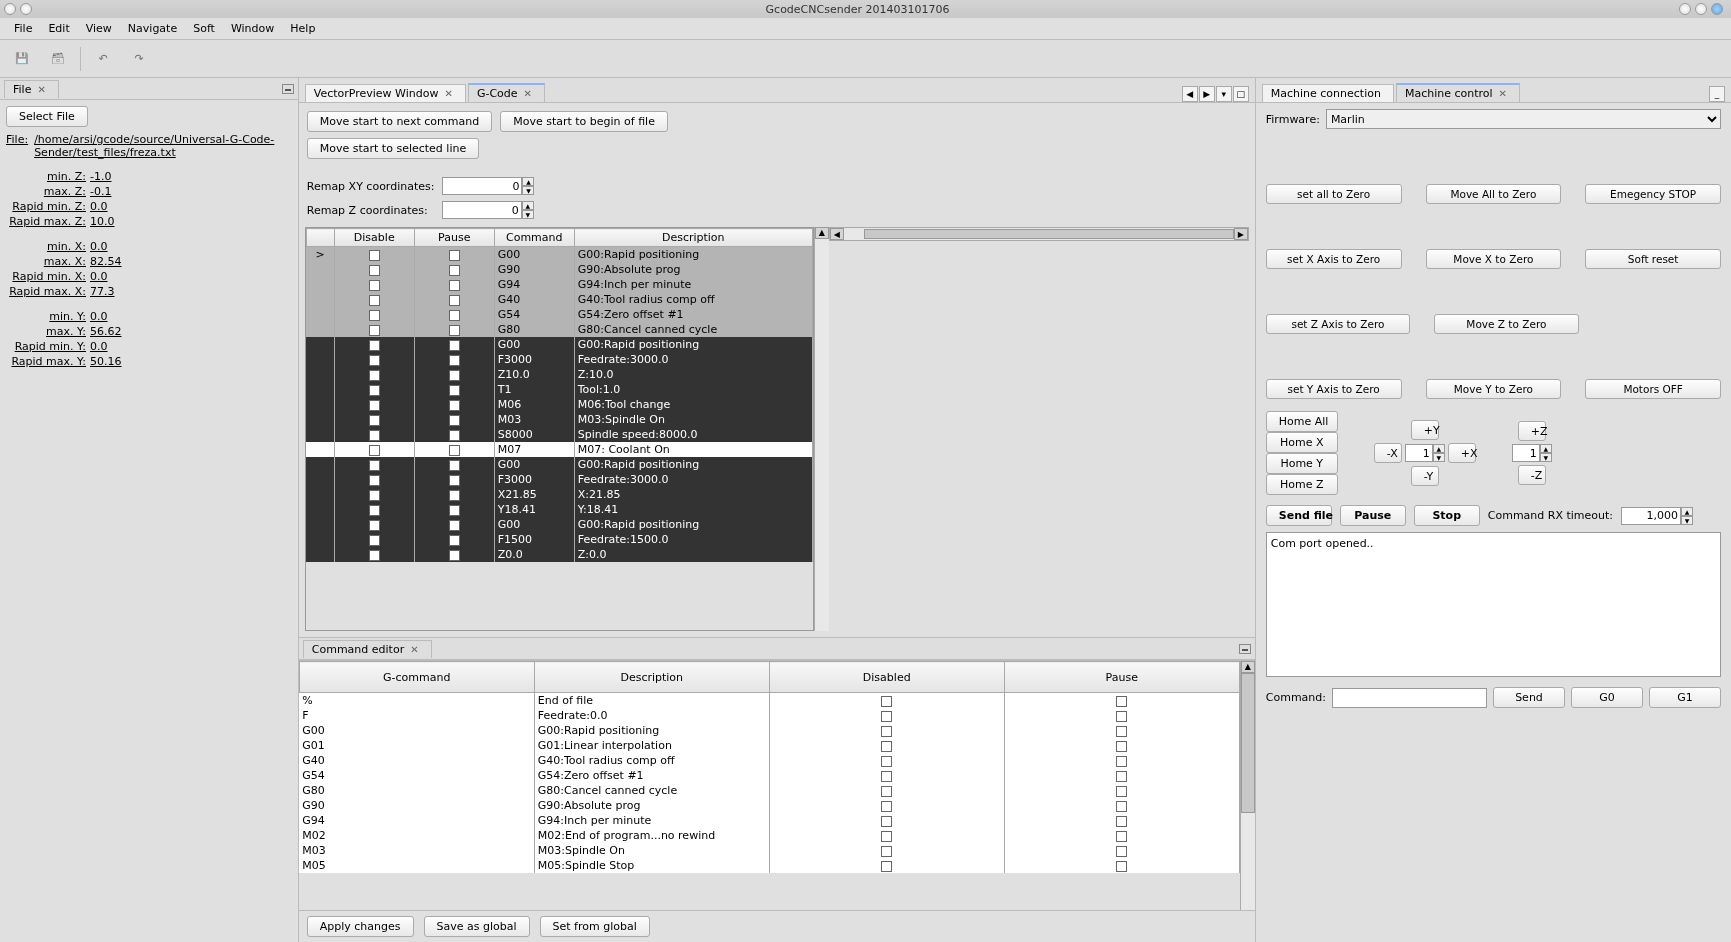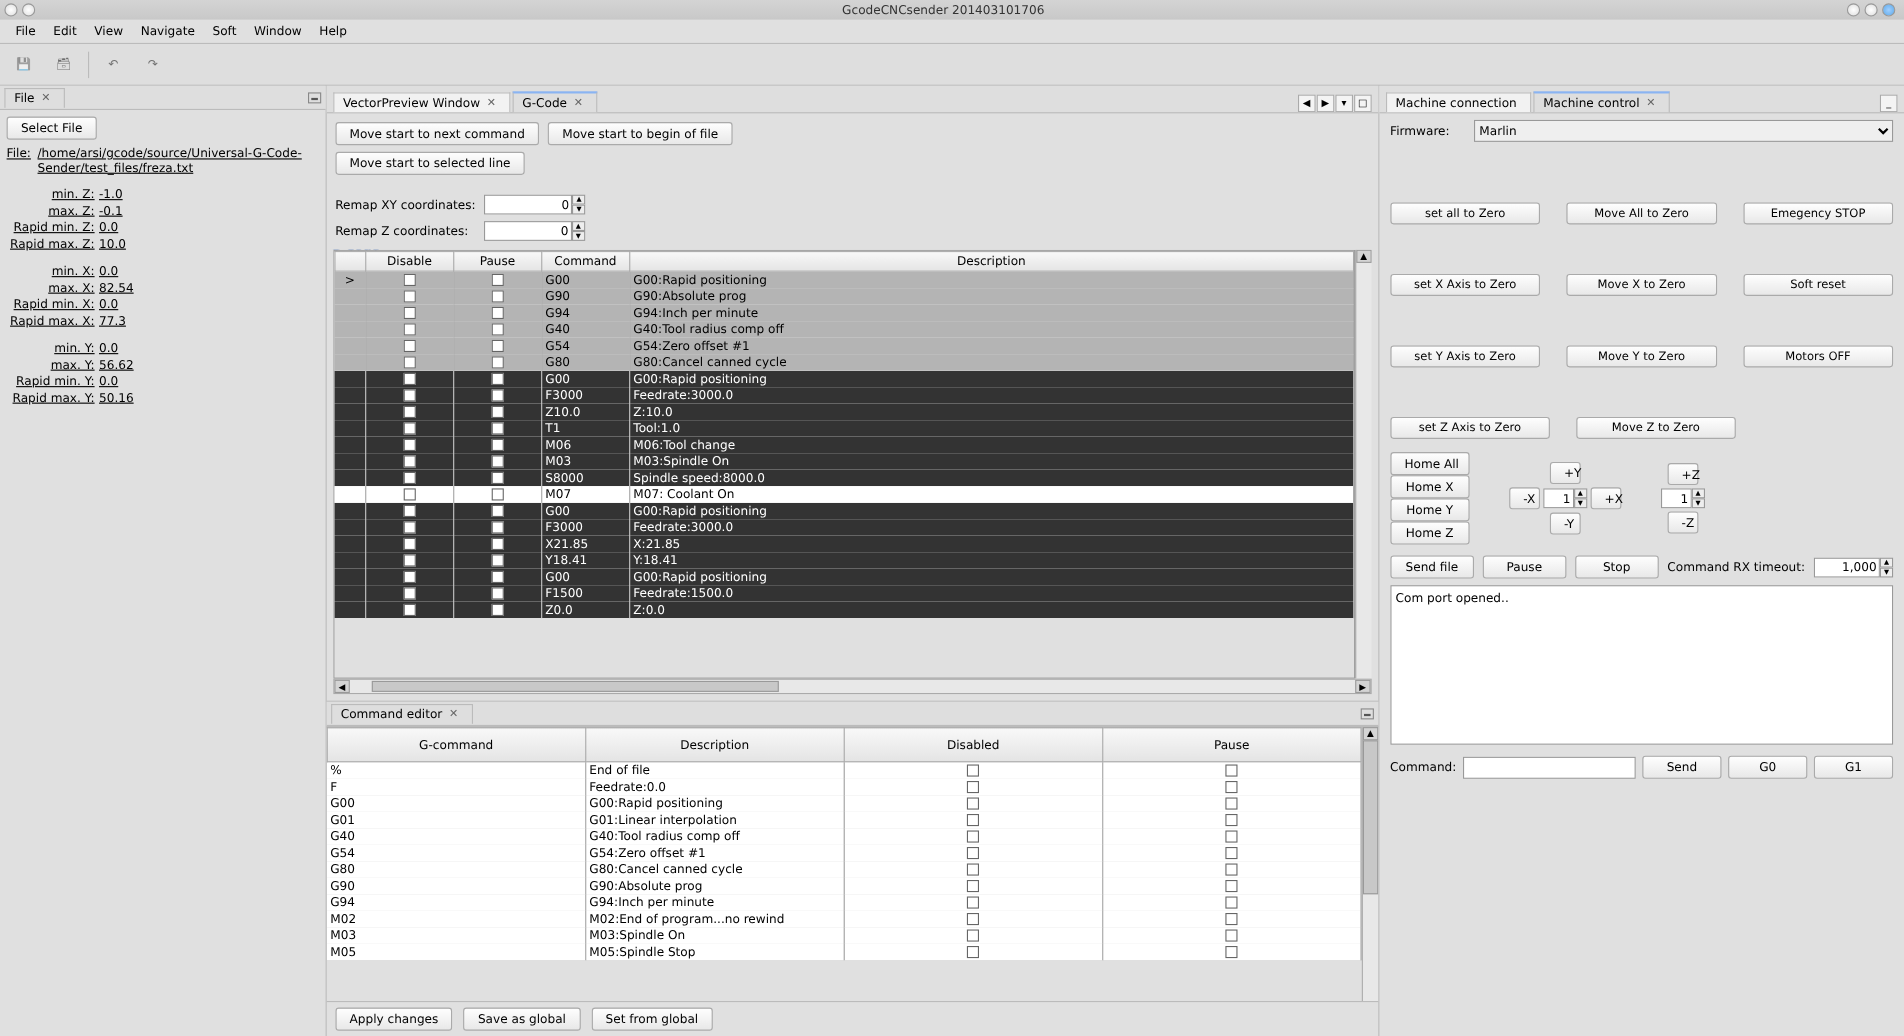--- a/index.html
+++ b/index.html
@@ -54,7 +54,7 @@
 .ce-footer { padding: 5px 8px; display: flex; gap: 10px; border-top: 1px solid #bbb; }
 .right-panel { width: 560px; display: flex; flex-direction: column; }
 .right-body { padding: 6px 10px; display: flex; flex-direction: column; gap: 6px; }
-.fw-row { display: flex; align-items: center; gap: 22px; margin-bottom: 4px; }
+.fw-row { display: flex; align-items: center; gap: 6px; margin-bottom: 4px; }
 .fw-row select { flex: 1; height: 20px; border: 1px solid #999; }
 .zero-row { display: flex; gap: 24px; margin-top: 45px; }
 .zero-row .btn { flex: 1; font-size: 10.5px; }

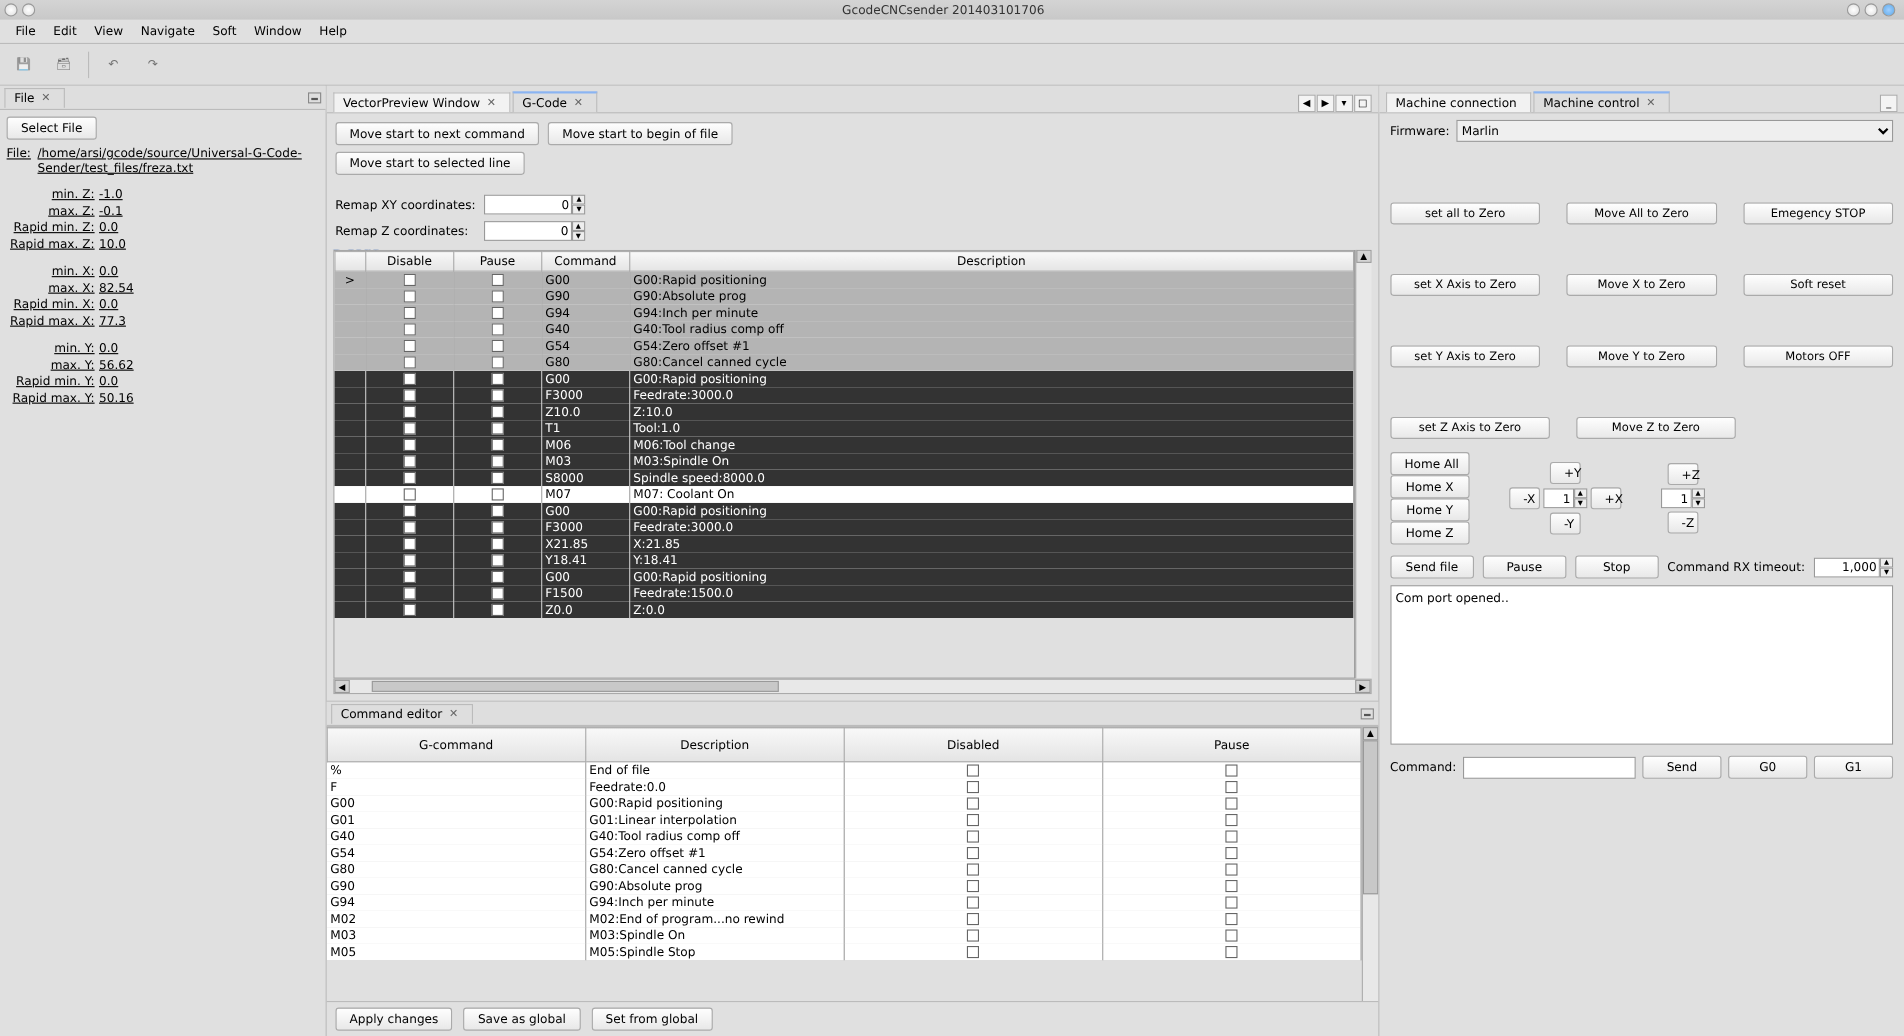--- a/index.html
+++ b/index.html
@@ -38,7 +38,7 @@
 .spinner input { width: 80px; height: 18px; text-align: right; padding-right: 2px; border: 1px solid #999; }
 .spinner .spin-btns { display: flex; flex-direction: column; }
 .spinner .sp { width: 12px; height: 9px; border: 1px solid #999; background: #eee; font-size: 6px; line-height: 7px; text-align: center; cursor: pointer; }
-.gcode-area { flex: 1; display: flex; flex-direction: column; padding: 0 6px 6px 6px; overflow: hidden; position: relative; }
+.gcode-area { flex: 1; display: flex; flex-direction: row; padding: 0 6px 6px 6px; overflow: hidden; position: relative; }
 .gcode-label { color: #3a66b0; font-weight: bold; position: absolute; top: -10px; left: 4px; }
 .gcode-table { flex: 1; overflow: hidden; border: 1px solid #999; position: relative; }
 table { border-collapse: collapse; width: 100%; table-layout: fixed; }

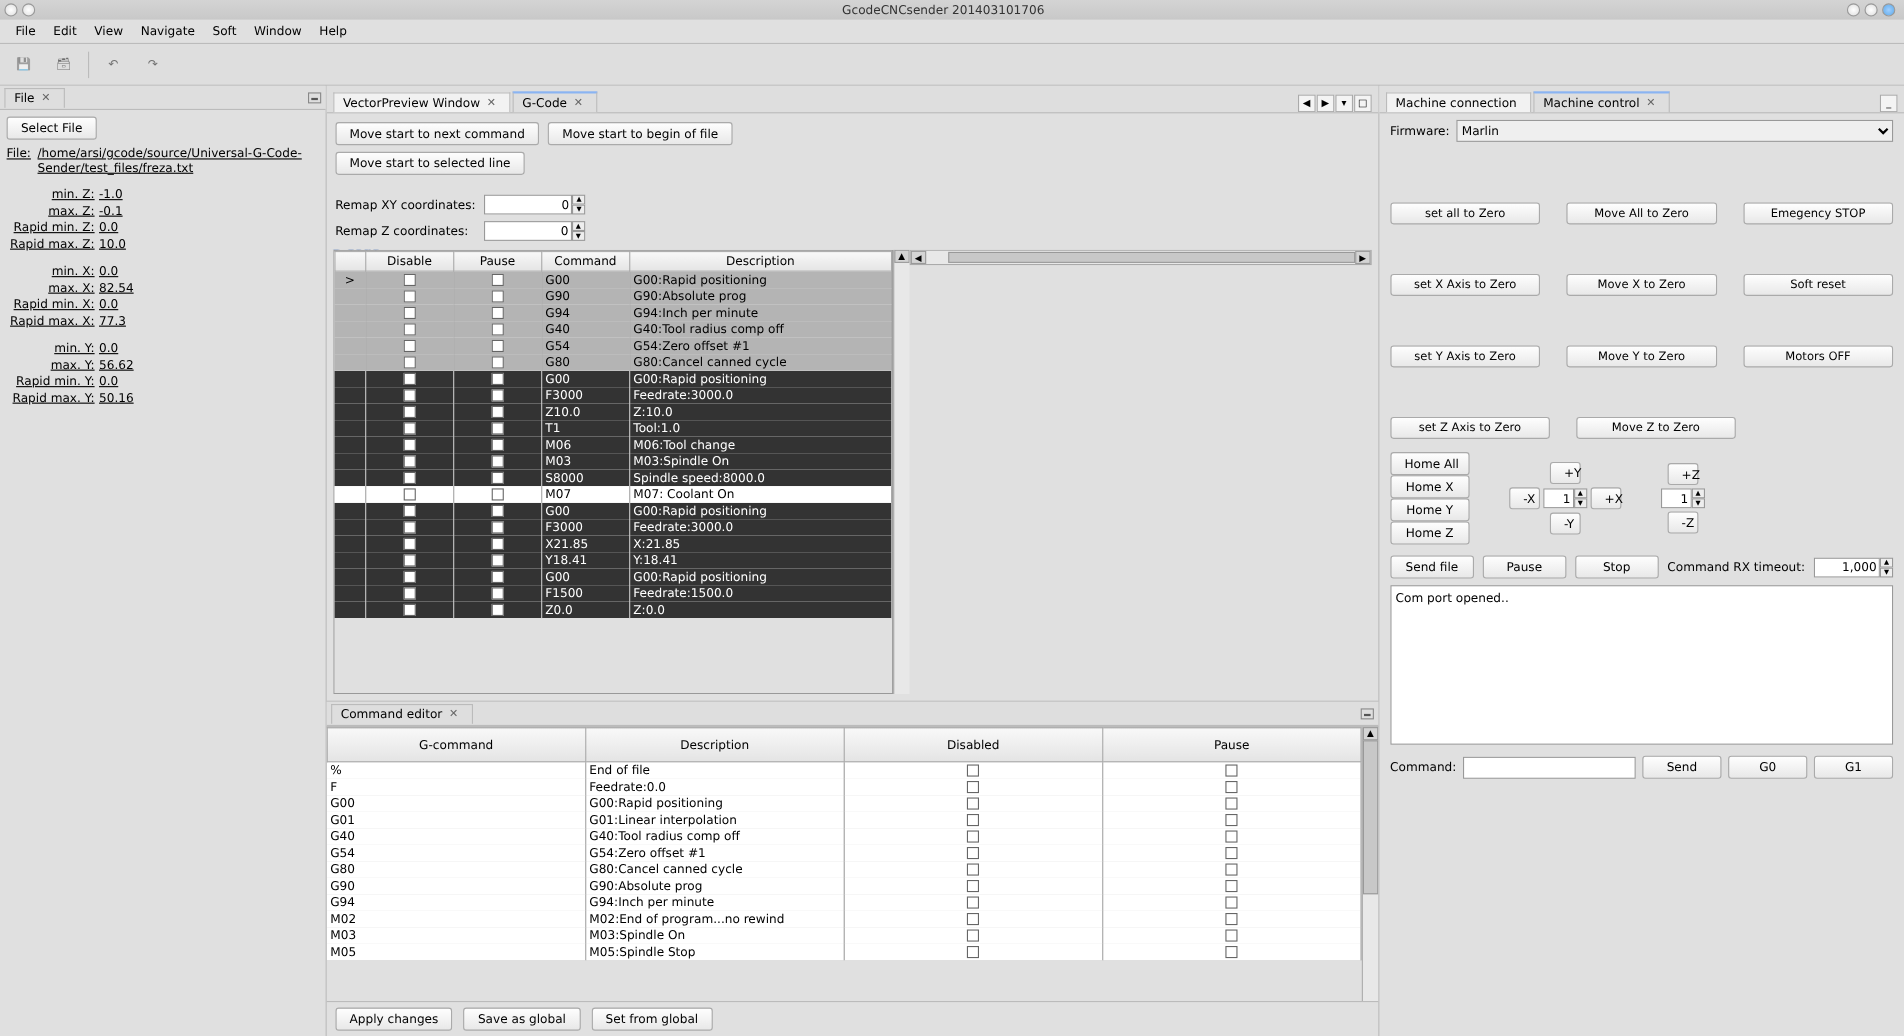--- a/index.html
+++ b/index.html
@@ -580,14 +580,14 @@
             <button class="btn">Soft reset</button>
           </div>
           <div class="zero-row">
+            <button class="btn">set Z Axis to Zero</button>
+            <button class="btn">Move Z to Zero</button>
+            <div style="flex: 1 1 0%;"></div>
+          </div>
+          <div class="zero-row">
             <button class="btn">set Y Axis to Zero</button>
             <button class="btn">Move Y to Zero</button>
             <button class="btn">Motors OFF</button>
-          </div>
-          <div class="zero-row">
-            <button class="btn">set Z Axis to Zero</button>
-            <button class="btn">Move Z to Zero</button>
-            <div style="flex: 1 1 0%;"></div>
           </div>
         </div>
 

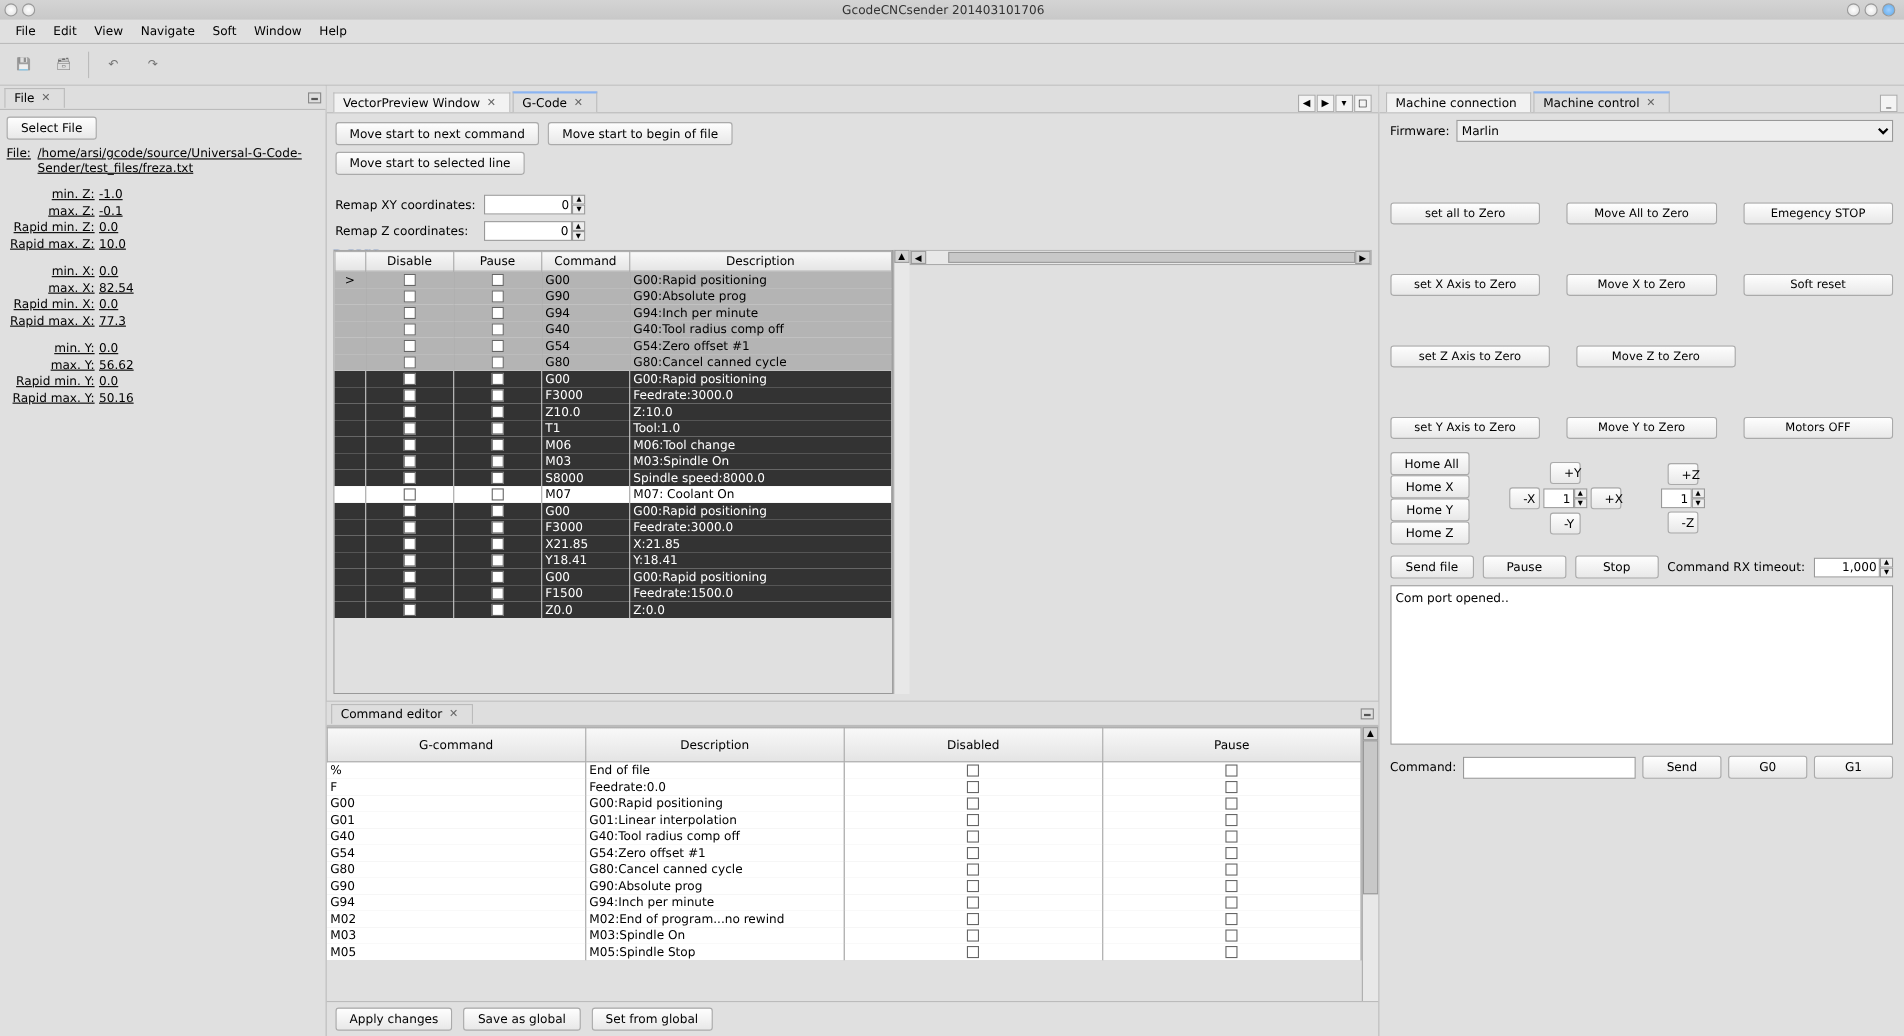--- a/index.html
+++ b/index.html
@@ -65,7 +65,7 @@
 .jog-mid { display: flex; align-items: center; gap: 3px; }
 .jog-btn { width: 28px; height: 20px; }
 .send-row { display: flex; align-items: center; gap: 8px; margin-top: 4px; }
-.send-row .btn { width: 76px; }
+.send-row .btn { width: 66px; font-weight: bold; }
 .timeout-lbl { white-space: nowrap; }
 .console { flex: none; height: 145px; border: 1px solid #999; background: #fff; padding: 4px; overflow: auto; }
 .cmd-row { display: flex; align-items: center; gap: 6px; margin-top: 4px; }

